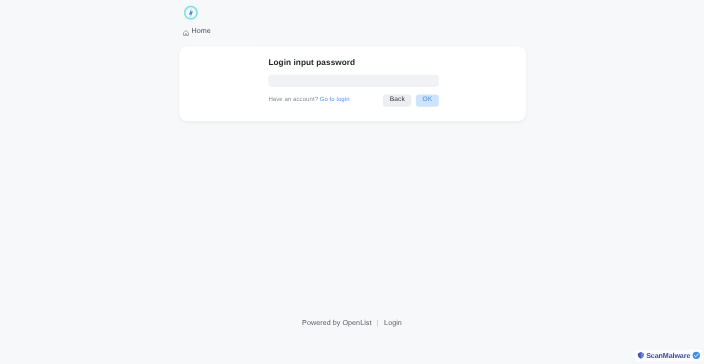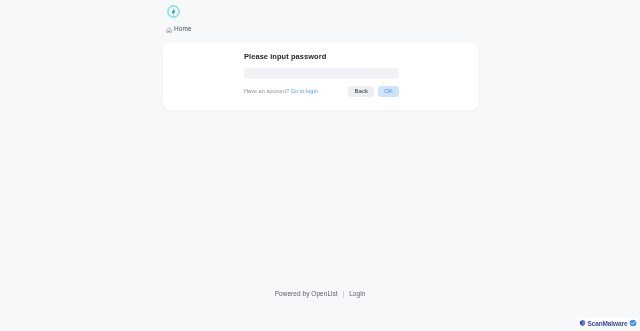--- a/index.html
+++ b/index.html
@@ -222,7 +222,7 @@
     <div class="card">
       <div class="form">
 
-        <div class="form-title">Please input password</div>
+        <div class="form-title">Login input password</div>
 
         <input class="password-input" type="password" placeholder="" style="">
 

